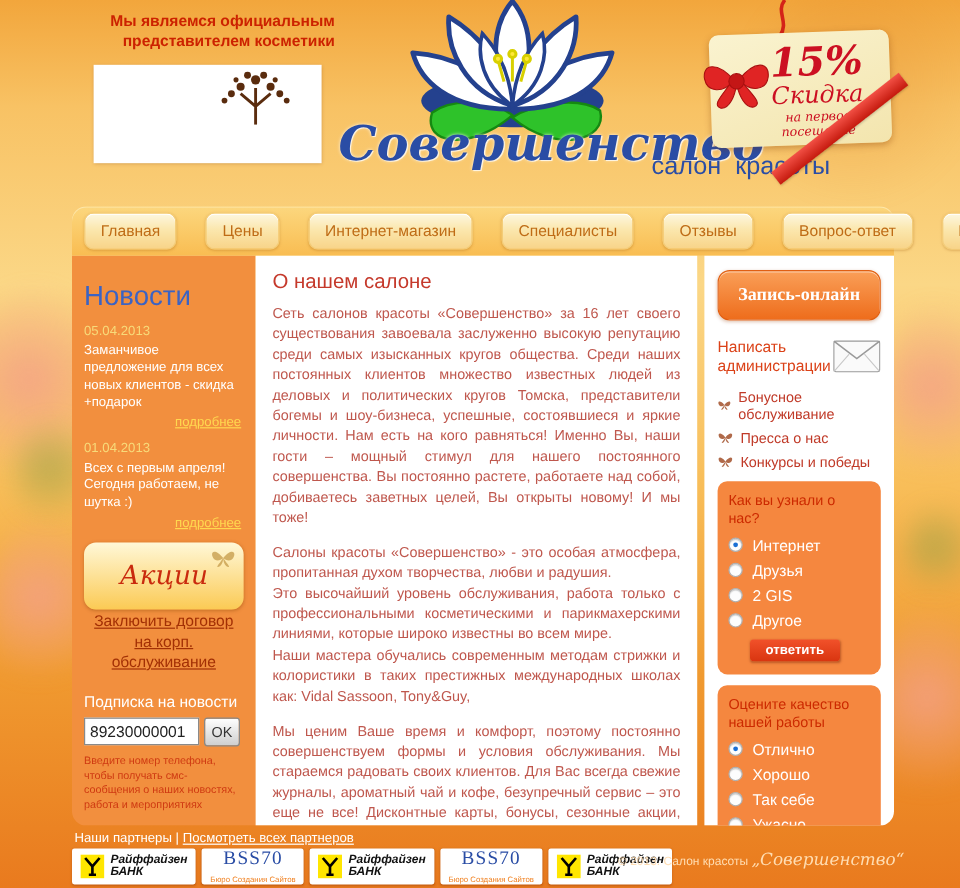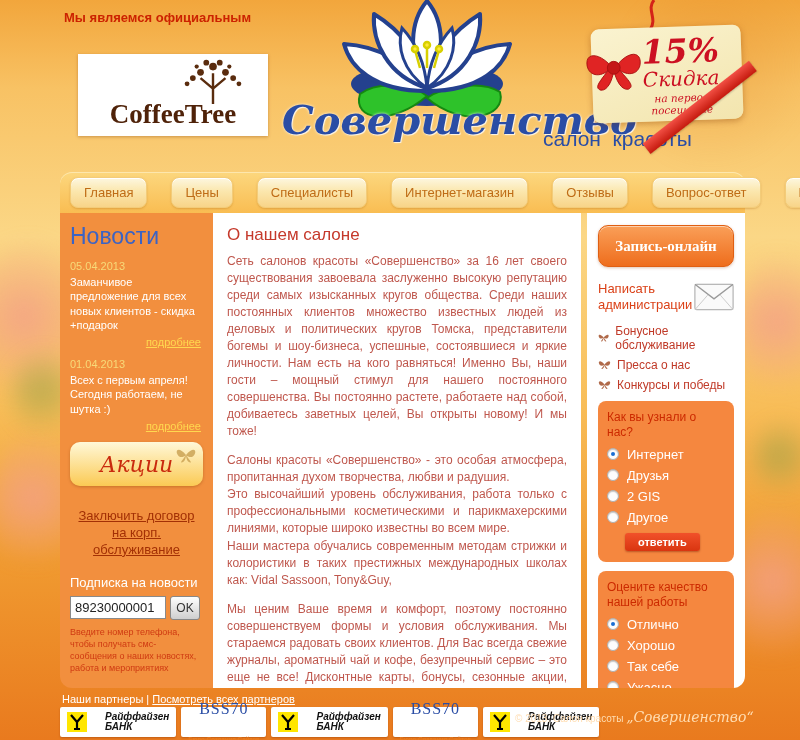--- a/index.html
+++ b/index.html
@@ -17,7 +17,7 @@
   .bf { position:absolute; opacity:.55; }
 
   
-  .official-note { position:absolute; left:64px; top:10px; width:215px; text-align:left;
+  .official-note { position:absolute; left:64px; top:10px; width:215px; text-align:right;
     color:#cc2200; font-weight:bold; font-size:13px; line-height:1.25; }
   .coffeetree { position:absolute; left:78px; top:54px; width:190px; height:82px; background:#fff;
     box-shadow:0 1px 3px rgba(120,50,0,.35); }

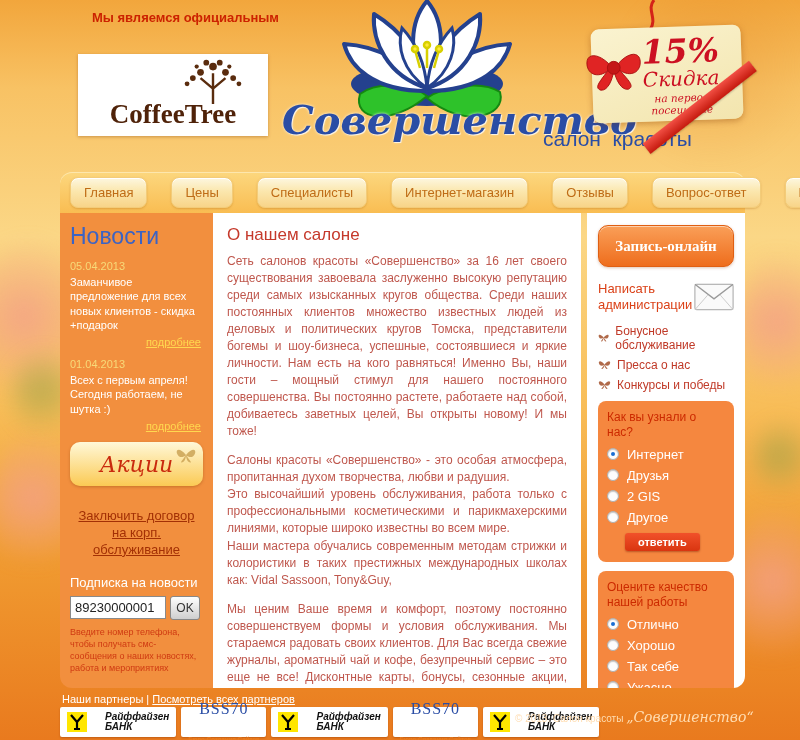--- a/index.html
+++ b/index.html
@@ -135,6 +135,7 @@
 
 <div class="official-note">
   <span>Мы являемся официальным</span><br>
+  <span>представителем косметики</span>
 </div>
 
 <div class="coffeetree">

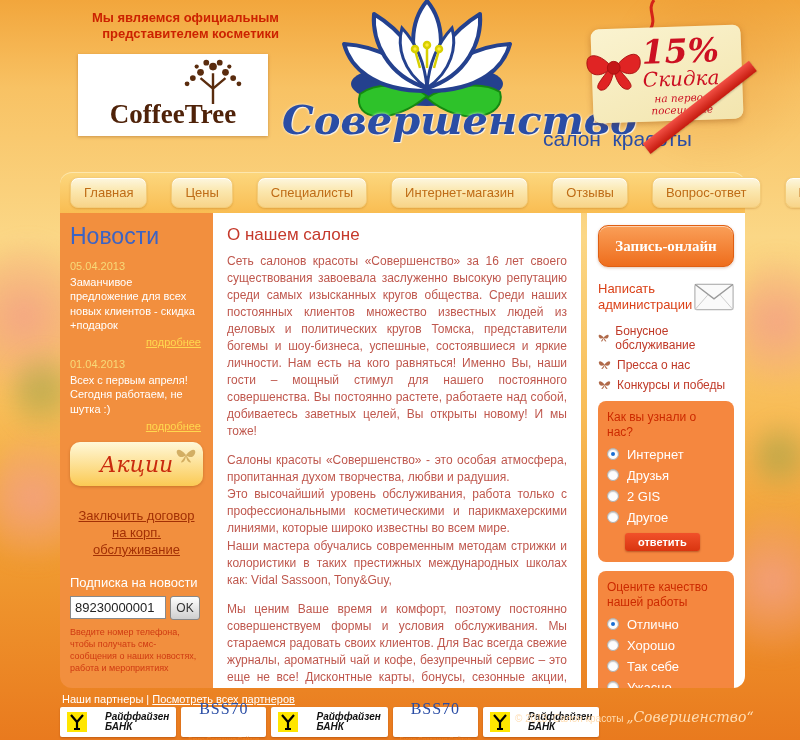--- a/index.html
+++ b/index.html
@@ -157,7 +157,6 @@
         <circle cx="57" cy="11" r="2.2"></circle>
     </g>
   </svg>
-  <div class="ct-text">CoffeeTree</div>
 </div>
 
 <svg class="lotus" width="190" height="135" viewBox="0 0 190 135">

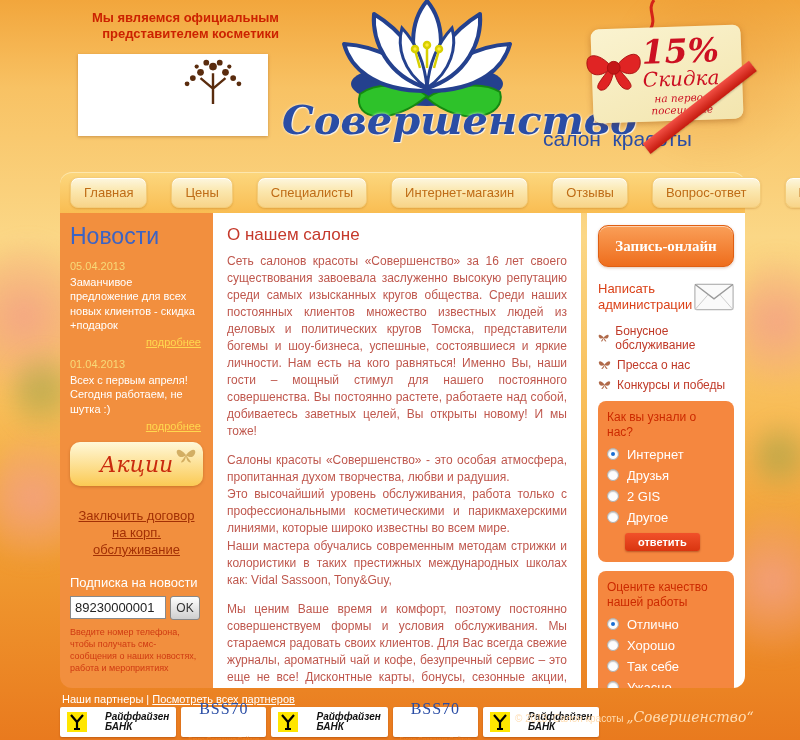--- a/index.html
+++ b/index.html
@@ -207,8 +207,8 @@
 <div class="nav">
   <a class="nav-btn">Главная</a>
   <a class="nav-btn">Цены</a>
+  <a class="nav-btn">Интернет-магазин</a>
   <a class="nav-btn">Специалисты</a>
-  <a class="nav-btn">Интернет-магазин</a>
   <a class="nav-btn">Отзывы</a>
   <a class="nav-btn">Вопрос-ответ</a>
   <a class="nav-btn">Контакты</a>

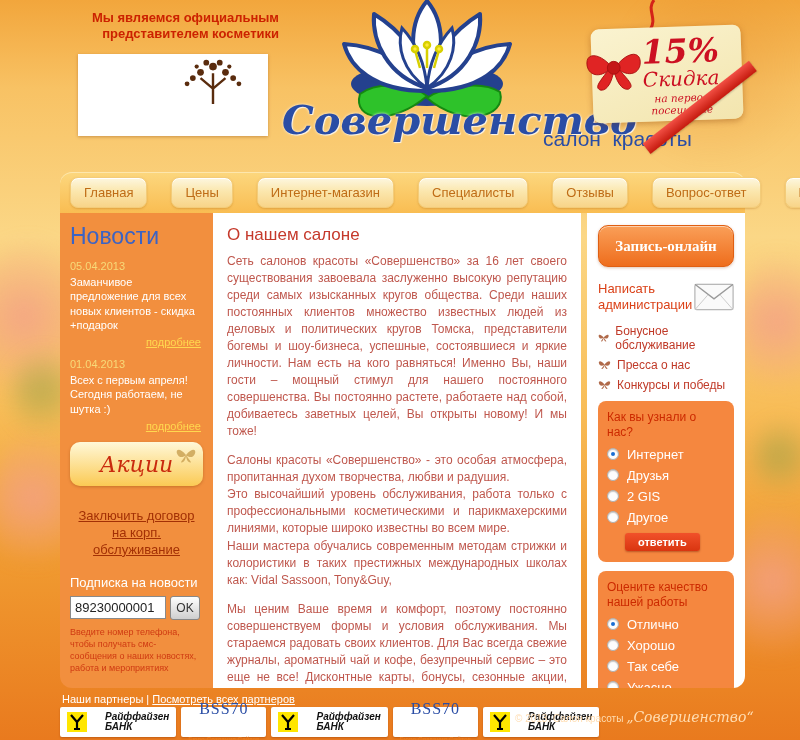--- a/index.html
+++ b/index.html
@@ -60,7 +60,7 @@
   .col-right { width:158px; background:#fff; padding:12px 11px 0; }
 
   
-  .news-title { color:#3b63c4; font-size:23px; font-weight:normal; margin:0 0 10px; }
+  .news-title { color:#3b63c4; font-size:23px; font-weight:normal; margin:10px 0 10px; }
   .news-date { color:#f7da79; font-size:11px; margin-bottom:3px; }
   .news-text { color:#fff; font-size:11px; line-height:1.3; }
   .news-more { display:block; text-align:right; color:#ffd84f; font-size:11px; text-decoration:underline; margin:4px 2px 10px 0; cursor:pointer; }

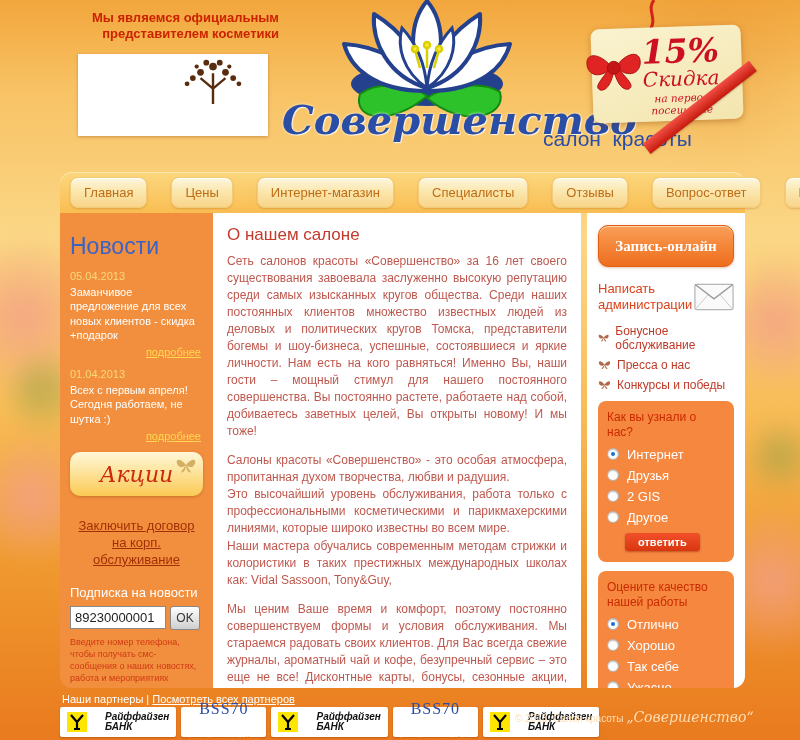--- a/index.html
+++ b/index.html
@@ -64,9 +64,9 @@
   .news-date { color:#f7da79; font-size:11px; margin-bottom:3px; }
   .news-text { color:#fff; font-size:11px; line-height:1.3; }
   .news-more { display:block; text-align:right; color:#ffd84f; font-size:11px; text-decoration:underline; margin:4px 2px 10px 0; cursor:pointer; }
-  .promo-btn { height:44px; border-radius:10px; position:relative; cursor:pointer;
+  .promo-btn { height:56px; border-radius:10px; position:relative; cursor:pointer;
     background:linear-gradient(180deg,#fff8d8,#fbca54); box-shadow:0 1px 3px rgba(120,60,0,.35);
-    display:flex; align-items:center; justify-content:center; margin:2px 0 22px; }
+    display:flex; align-items:center; justify-content:center; margin:2px 0 2px; }
   .promo-script { font-family:"DejaVu Serif", serif; font-style:italic; font-size:22px; color:#c92a0e; }
   .promo-bf { position:absolute; right:6px; top:4px; opacity:.8; }
   .contract-link { display:block; text-align:center; color:#a33005; font-size:13px; line-height:1.3;

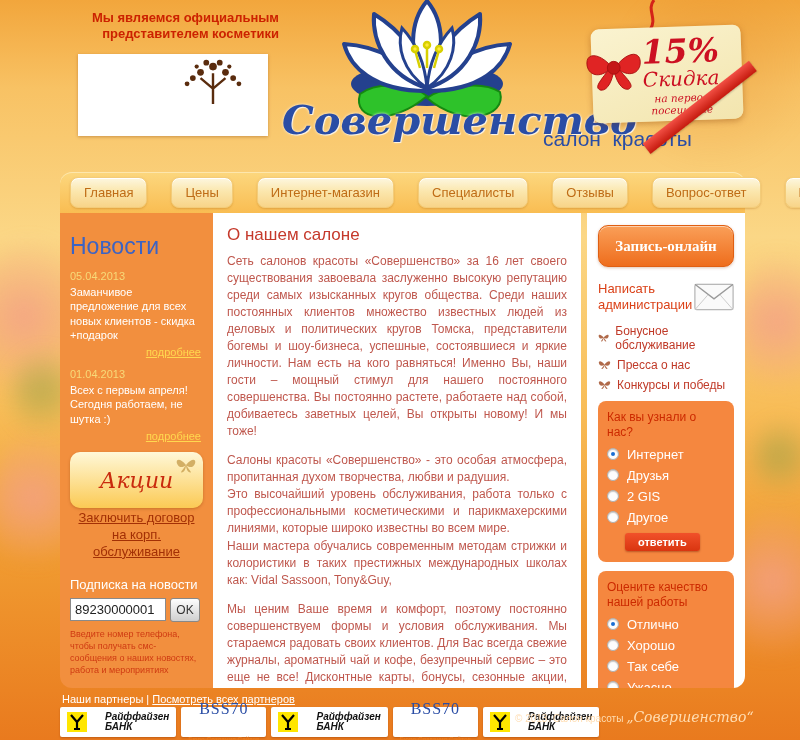--- a/index.html
+++ b/index.html
@@ -108,7 +108,7 @@
   .partners-link { text-decoration:underline; cursor:pointer; color:#fff; }
   .partners-row { position:absolute; left:60px; top:707px; display:flex; gap:5px; }
   .partner { height:30px; background:#fff; border-radius:2px; display:flex; align-items:center; justify-content:center;
-    padding:0 7px; gap:18px; box-shadow:0 1px 2px rgba(120,40,0,.35); cursor:pointer; }
+    padding:0 7px; gap:5px; box-shadow:0 1px 2px rgba(120,40,0,.35); cursor:pointer; }
   .raif-text { font-size:10px; font-weight:bold; font-style:italic; color:#111; line-height:1.05; }
   .bss { display:flex; flex-direction:column; align-items:center; justify-content:center; }
   .bss-title { font-family:"Liberation Serif",serif; color:#2a4da5; font-size:16px; letter-spacing:1px; line-height:1; }

